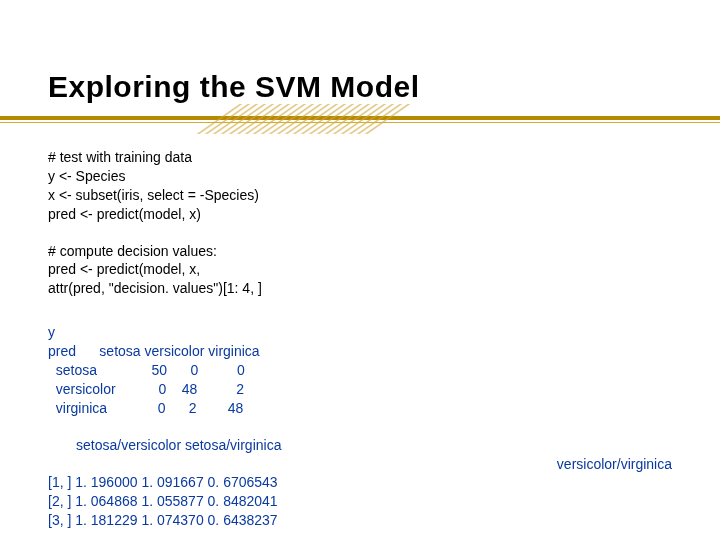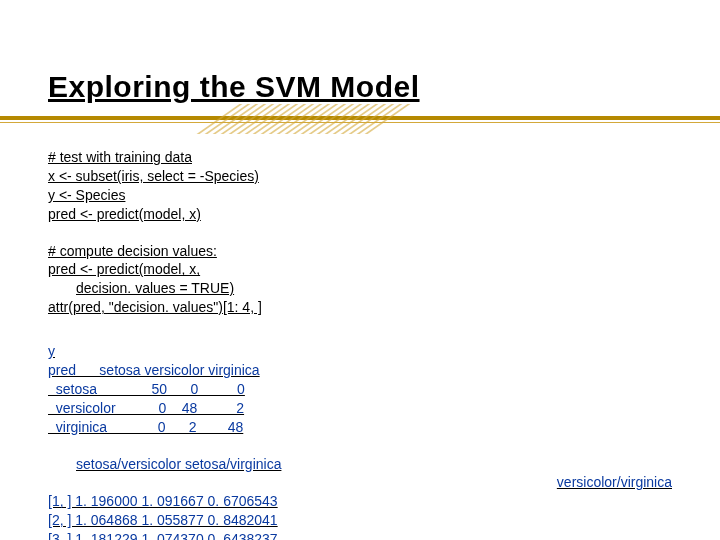--- a/index.html
+++ b/index.html
@@ -4,7 +4,7 @@
 <style>
   * { margin: 0; padding: 0; box-sizing: border-box; }
   html, body { width: 720px; height: 540px; background: #fff; font-family: Verdana, Geneva, sans-serif; color: #000; }
-  .slide { width: 720px; height: 384px; position: relative; padding: 70px 48px 0 48px; text-decoration: underline; }
+  .slide { width: 720px; height: 384px; position: relative; padding: 70px 48px 0 48px; }
   .title {
     font-family: Arial, Helvetica, sans-serif;
     font-weight: 900;

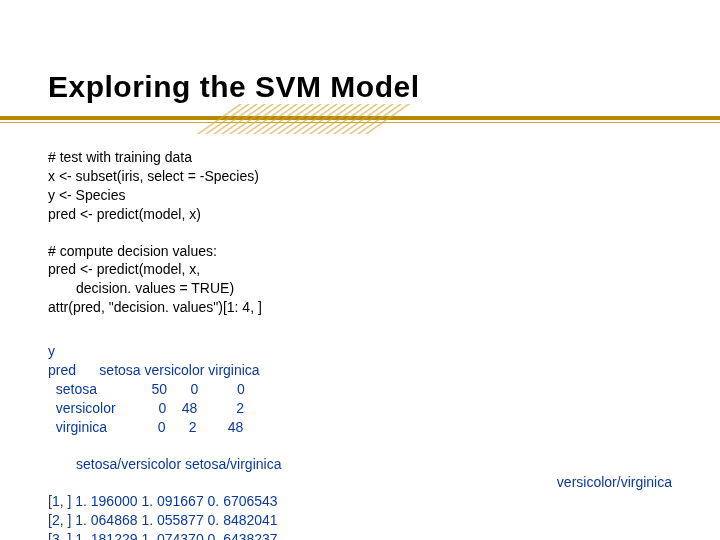--- a/index.html
+++ b/index.html
@@ -101,8 +101,8 @@
     <div class="col-left">
       <div class="para">
         <div># test with training data</div>
+        <div>y &lt;- Species</div>
         <div>x &lt;- subset(iris, select = -Species)</div>
-        <div>y &lt;- Species</div>
         <div>pred &lt;- predict(model, x)</div>
       </div>
       <div class="para">

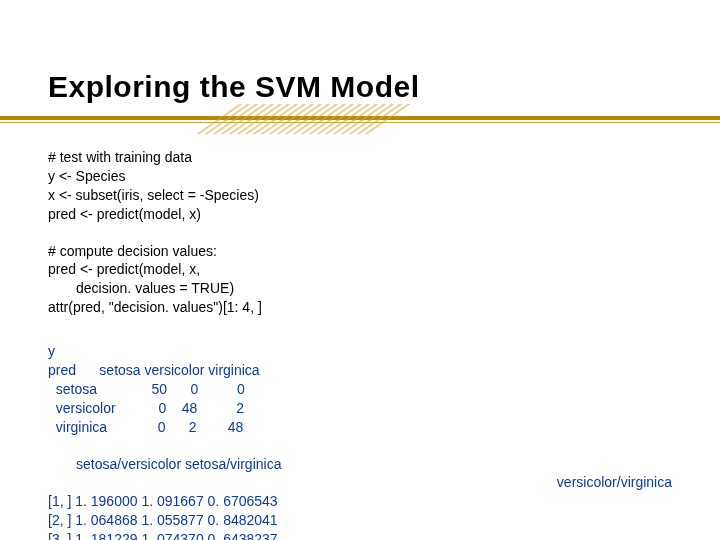--- a/index.html
+++ b/index.html
@@ -108,7 +108,6 @@
       <div class="para">
         <div># compute decision values:</div>
         <div>pred &lt;- predict(model, x,</div>
-        <div class="indent">decision. values = TRUE)</div>
         <div>attr(pred, "decision. values")[1: 4, ]</div>
       </div>
     </div>

